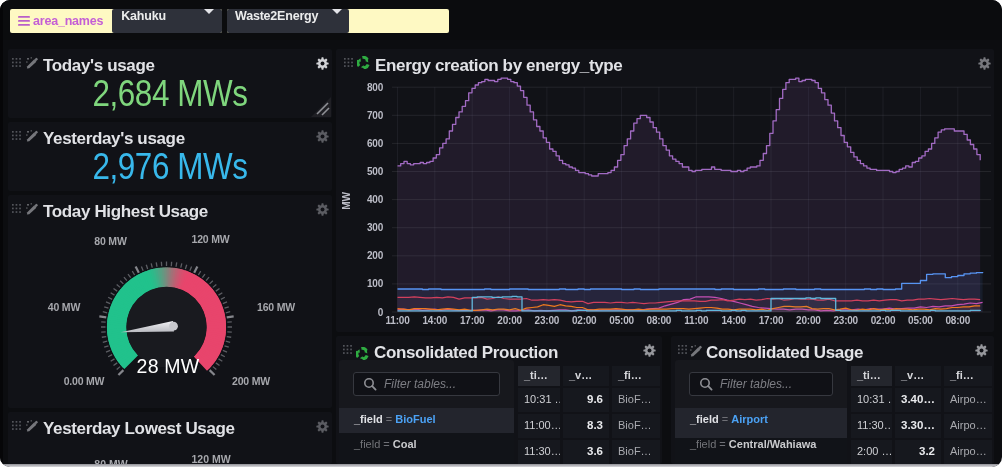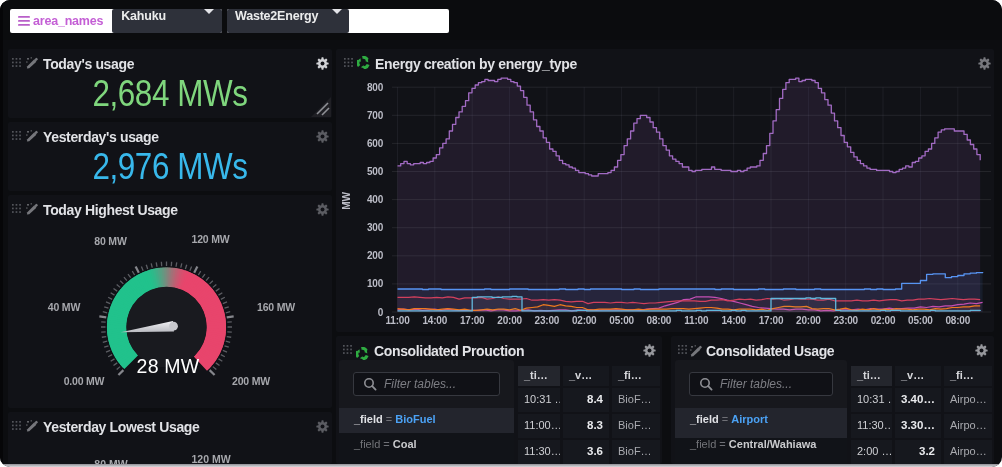--- a/index.html
+++ b/index.html
@@ -4,7 +4,7 @@
 body { width:1002px; height:467px; background:#fff; font-family:"Liberation Sans", sans-serif; overflow:hidden; }
 #app { position:absolute; left:0; top:0; width:1002px; height:467px; background:#0c0d10; border-radius:10px; overflow:hidden; }
 #topbar { position:absolute; left:0; top:0; width:100%; height:40px; background:#0b0c0e; }
-.vargrp { position:absolute; top:9px; height:24px; background:#ffffff; border-radius:2px; display:flex; align-items:center; }
+.vargrp { position:absolute; top:9px; height:24px; background:#fef9c3; border-radius:2px; display:flex; align-items:center; }
 .varlabel { display:flex; align-items:center; padding:0 9px 0 8px; height:100%; position:relative; }
 .varlabel span { color:#c45fd5; font-weight:bold; font-size:12.5px; letter-spacing:-0.2px; padding-left:15px; }
 .varval { background:#2e313a; height:100%; border-radius:2px; display:flex; padding:0 10px; color:#eceded; font-weight:bold; font-size:12.5px; letter-spacing:-0.2px; }

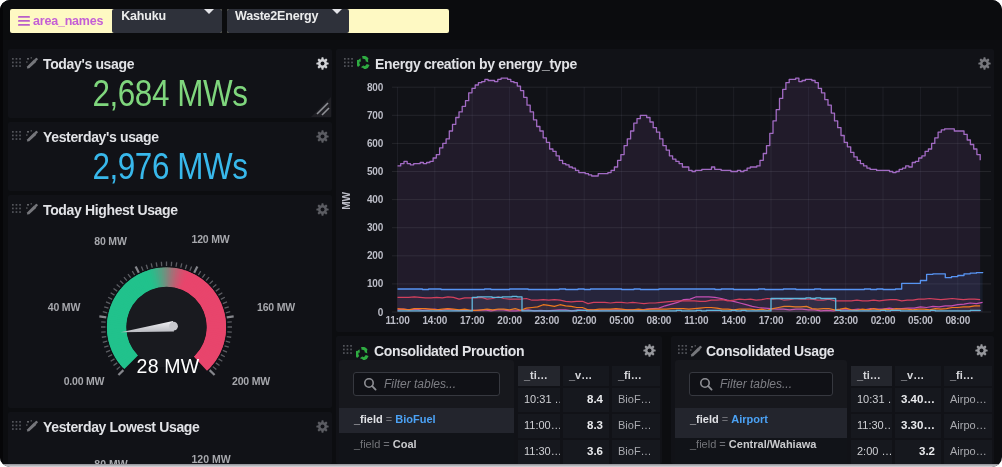--- a/index.html
+++ b/index.html
@@ -9,7 +9,7 @@
 .varlabel span { color:#c45fd5; font-weight:bold; font-size:12.5px; letter-spacing:-0.2px; padding-left:15px; }
 .varval { background:#2e313a; height:100%; border-radius:2px; display:flex; padding:0 10px; color:#eceded; font-weight:bold; font-size:12.5px; letter-spacing:-0.2px; }
 .panel { position:absolute; background:#111217; border-radius:2px; overflow:hidden; }
-.ptitle { position:absolute; font-size:14px; font-weight:bold; letter-spacing:-0.35px; color:#e1e2e6; white-space:nowrap; }
+.ptitle { position:absolute; font-size:17px; font-weight:bold; letter-spacing:-0.35px; color:#e1e2e6; white-space:nowrap; }
 .bigval { position:absolute; left:0; right:0; text-align:center; font-size:37px; letter-spacing:-0.5px; transform:scaleX(0.85); white-space:nowrap; }
 .ax { font-size:10px; font-weight:bold; letter-spacing:-0.2px; fill:#bcbdc7; }
 .glab { font-size:10.5px; font-weight:bold; letter-spacing:-0.2px; fill:#a6a7ac; }

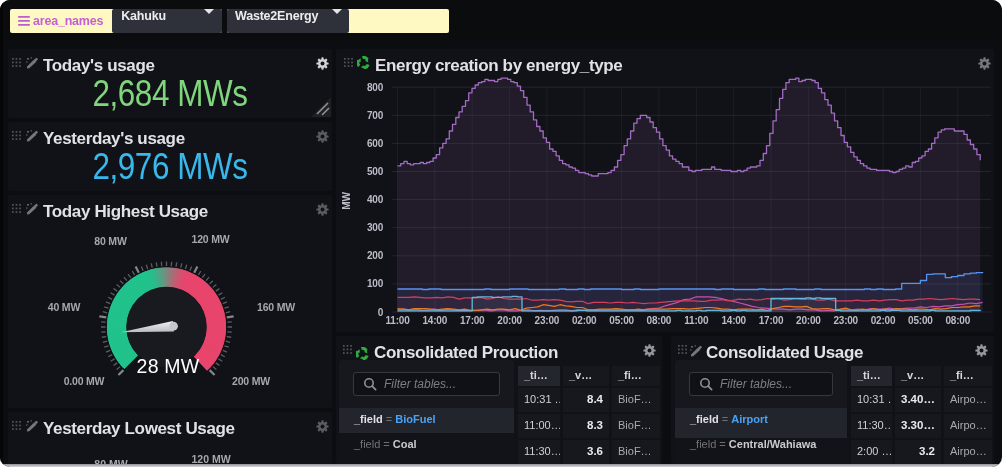--- a/index.html
+++ b/index.html
@@ -573,7 +573,7 @@
       <div class="cell hcell" style="left:227px;top:30px;width:46px;background:#16181e">_v…</div>
       <div class="cell hcell" style="left:276px;top:30px;width:48px;background:#16181e">_fi…</div>
       <div class="cell" style="left:182px;top:52px;width:42px;">10:31 …</div>
-      <div class="cell vcell" style="left:227px;top:52px;width:46px;text-align:right;">8.4</div>
+      <div class="cell vcell" style="left:227px;top:52px;width:46px;text-align:right;">9.6</div>
       <div class="cell fcell" style="left:276px;top:52px;width:48px;">BioF…</div>
       <div class="cell" style="left:182px;top:78px;width:42px;">11:00…</div>
       <div class="cell vcell" style="left:227px;top:78px;width:46px;text-align:right;">8.3</div>

